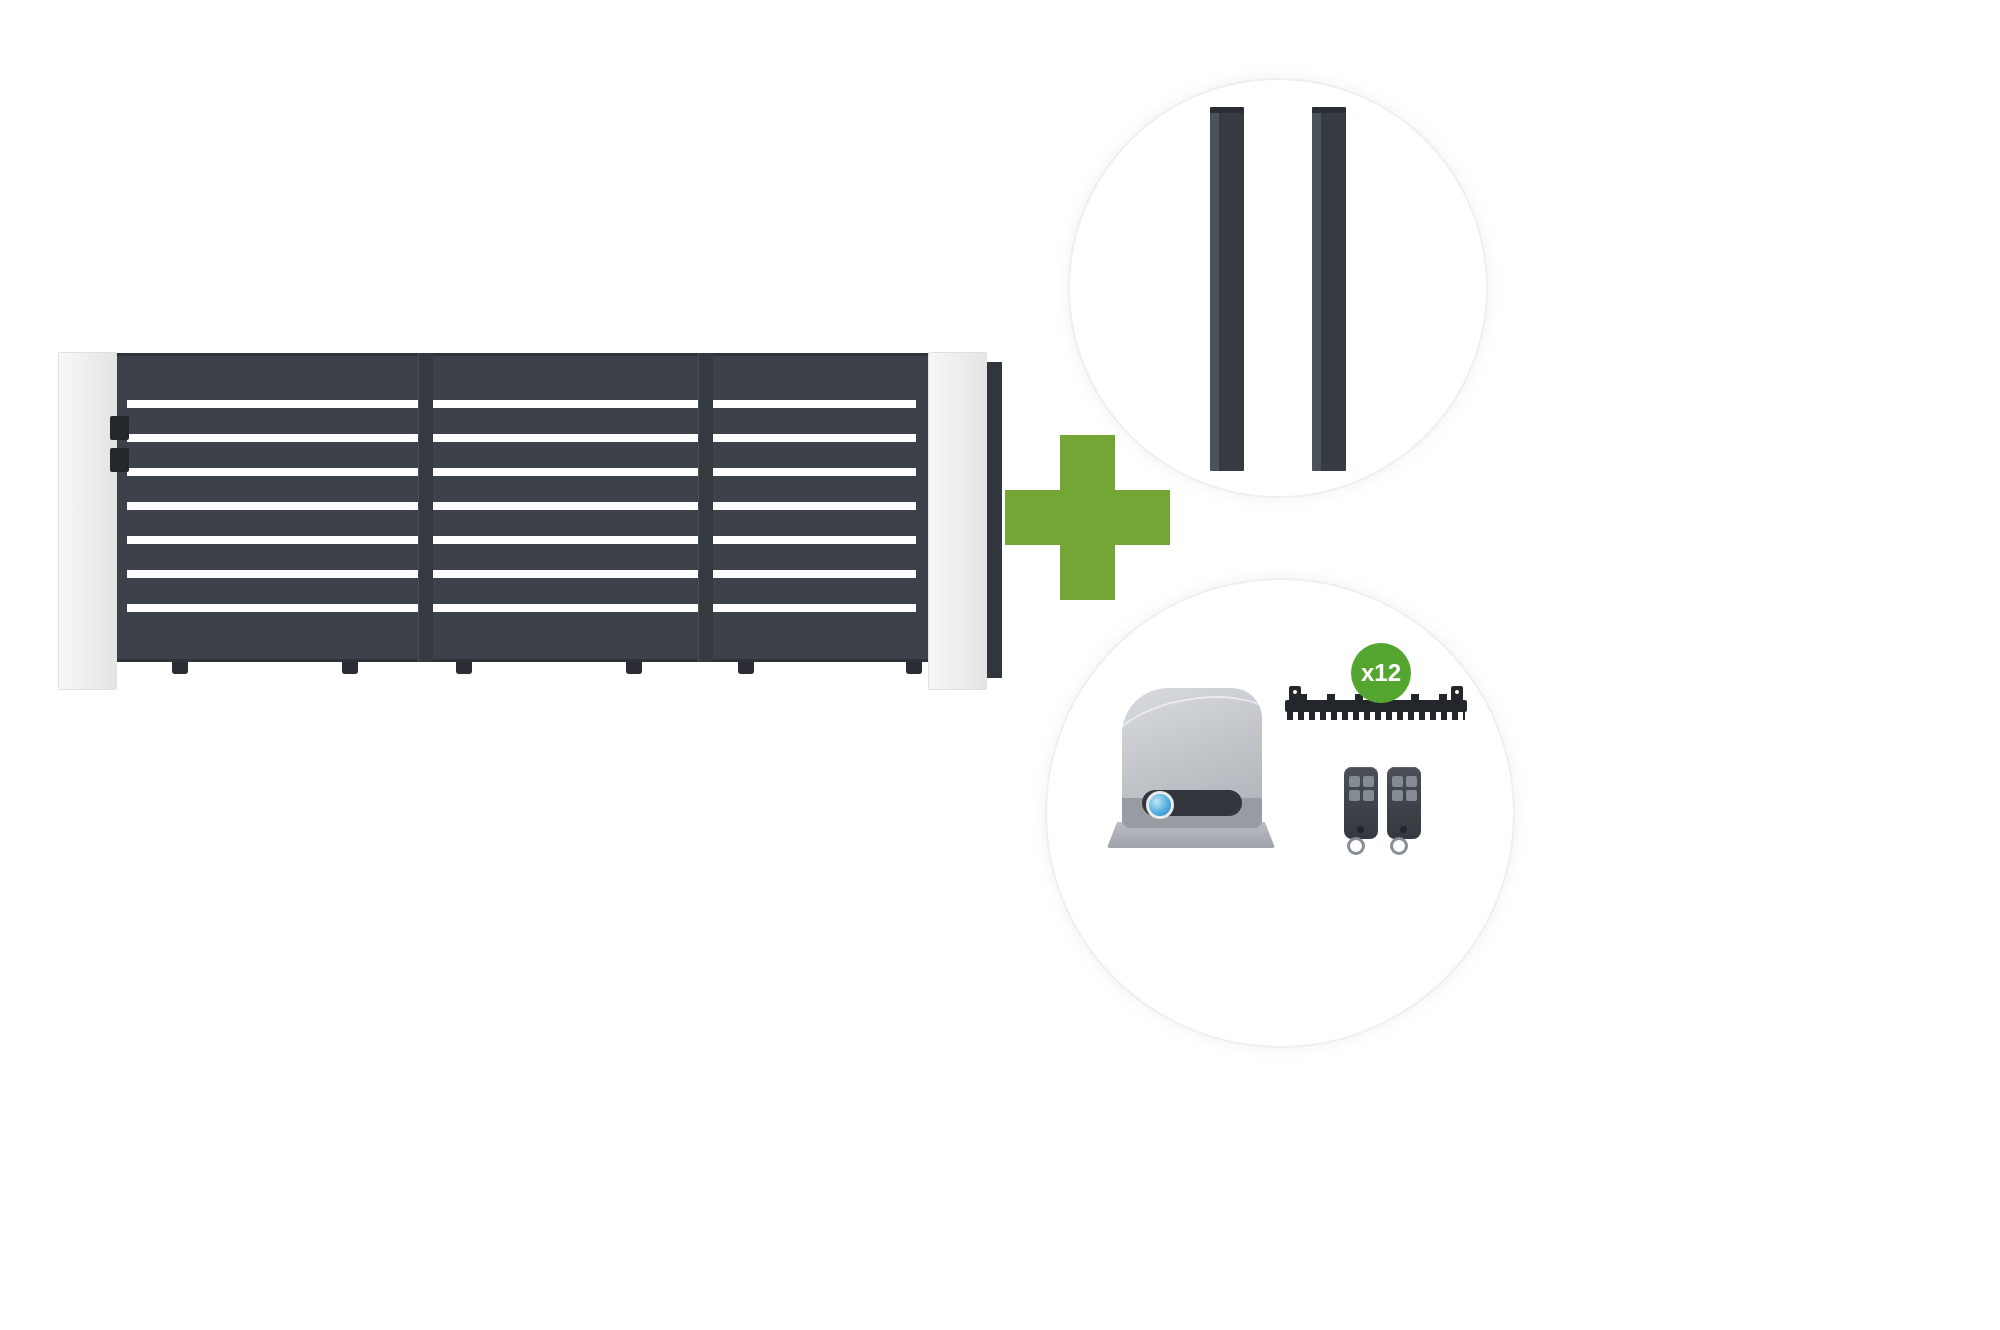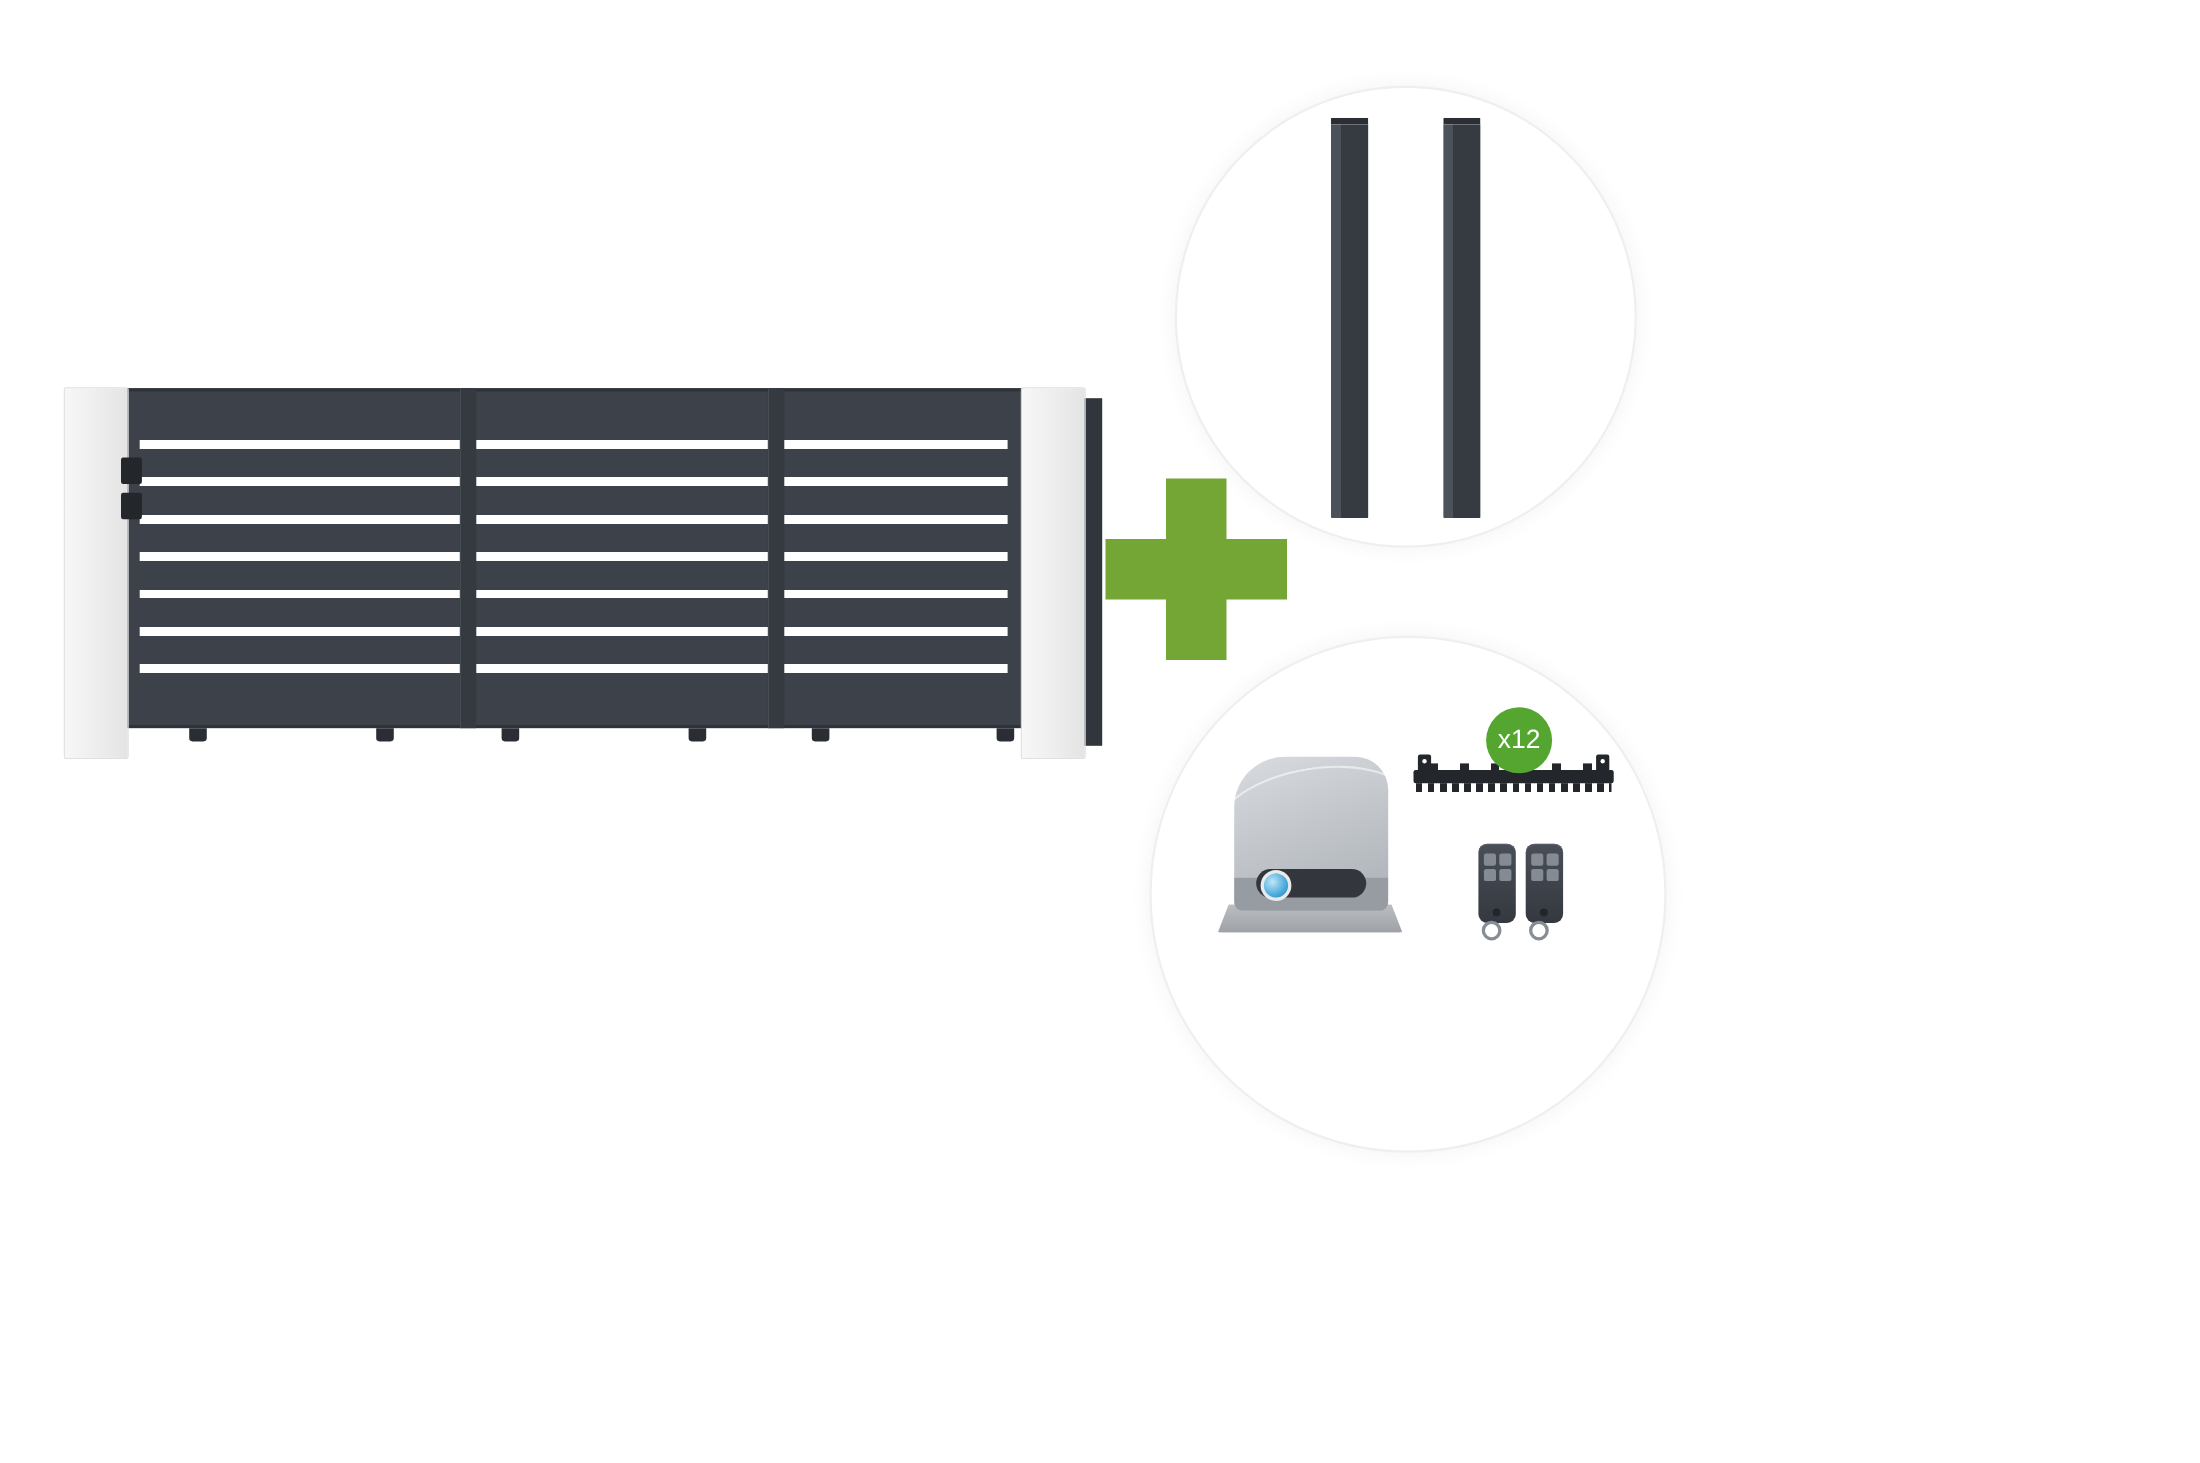--- a/index.html
+++ b/index.html
@@ -72,7 +72,7 @@
 
   
   .badge{position:absolute;left:304px;top:63px;width:60px;height:60px;border-radius:50%;
-    background:#55a630;color:#ffffff;font-weight:400;font-size:24px;
+    background:#55a630;color:#ffffff;font-weight:700;font-size:24px;
     display:flex;align-items:center;justify-content:center;}
 
   

